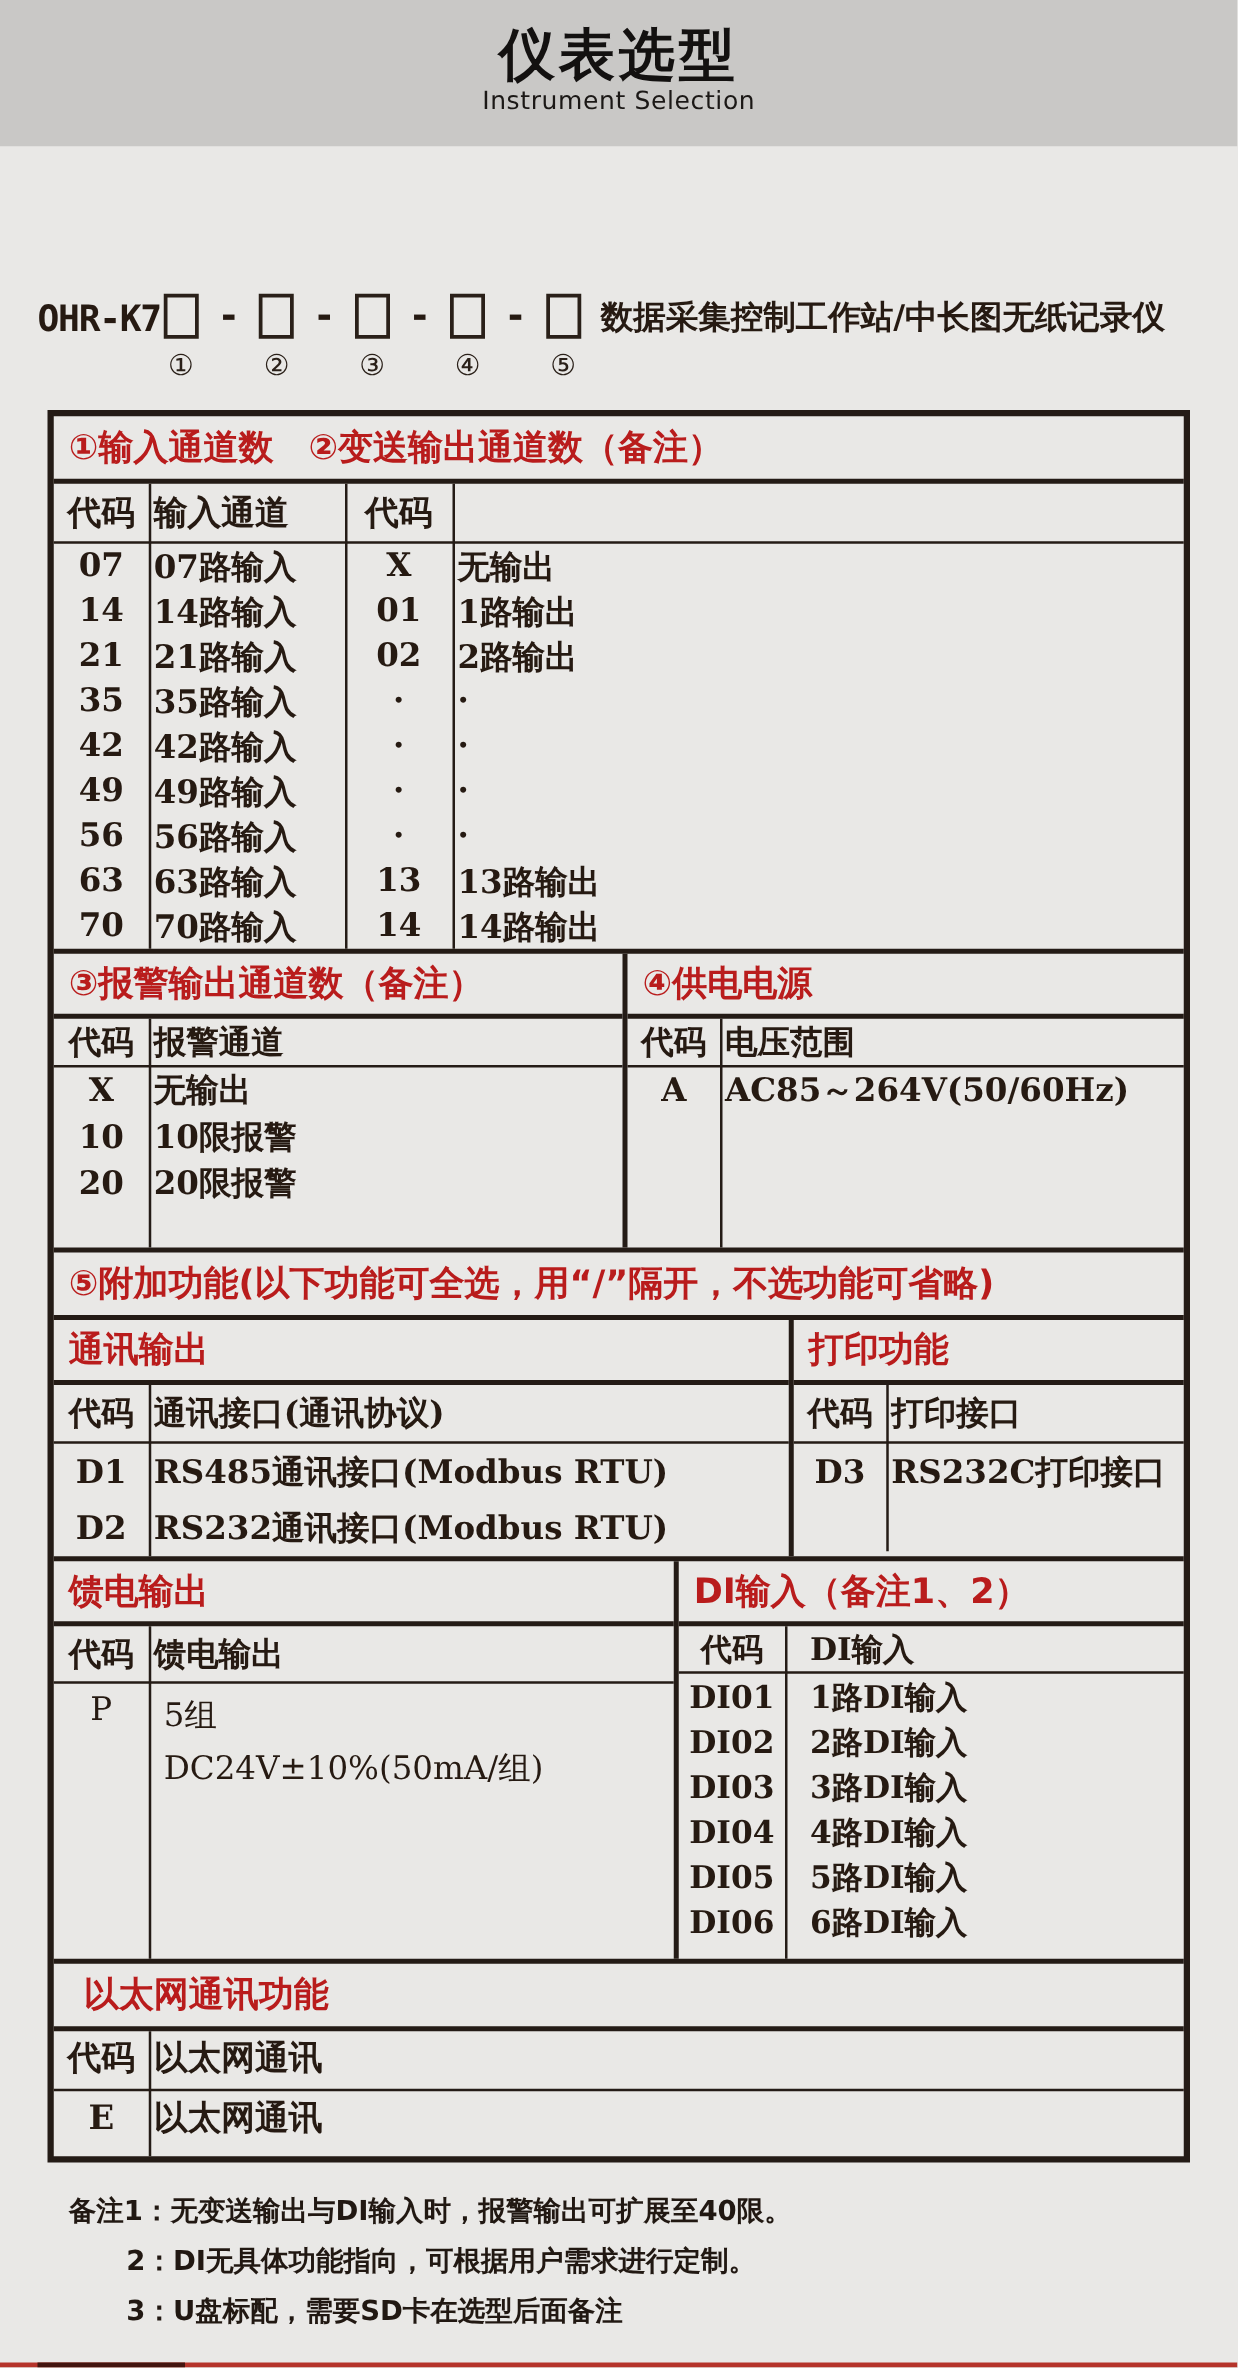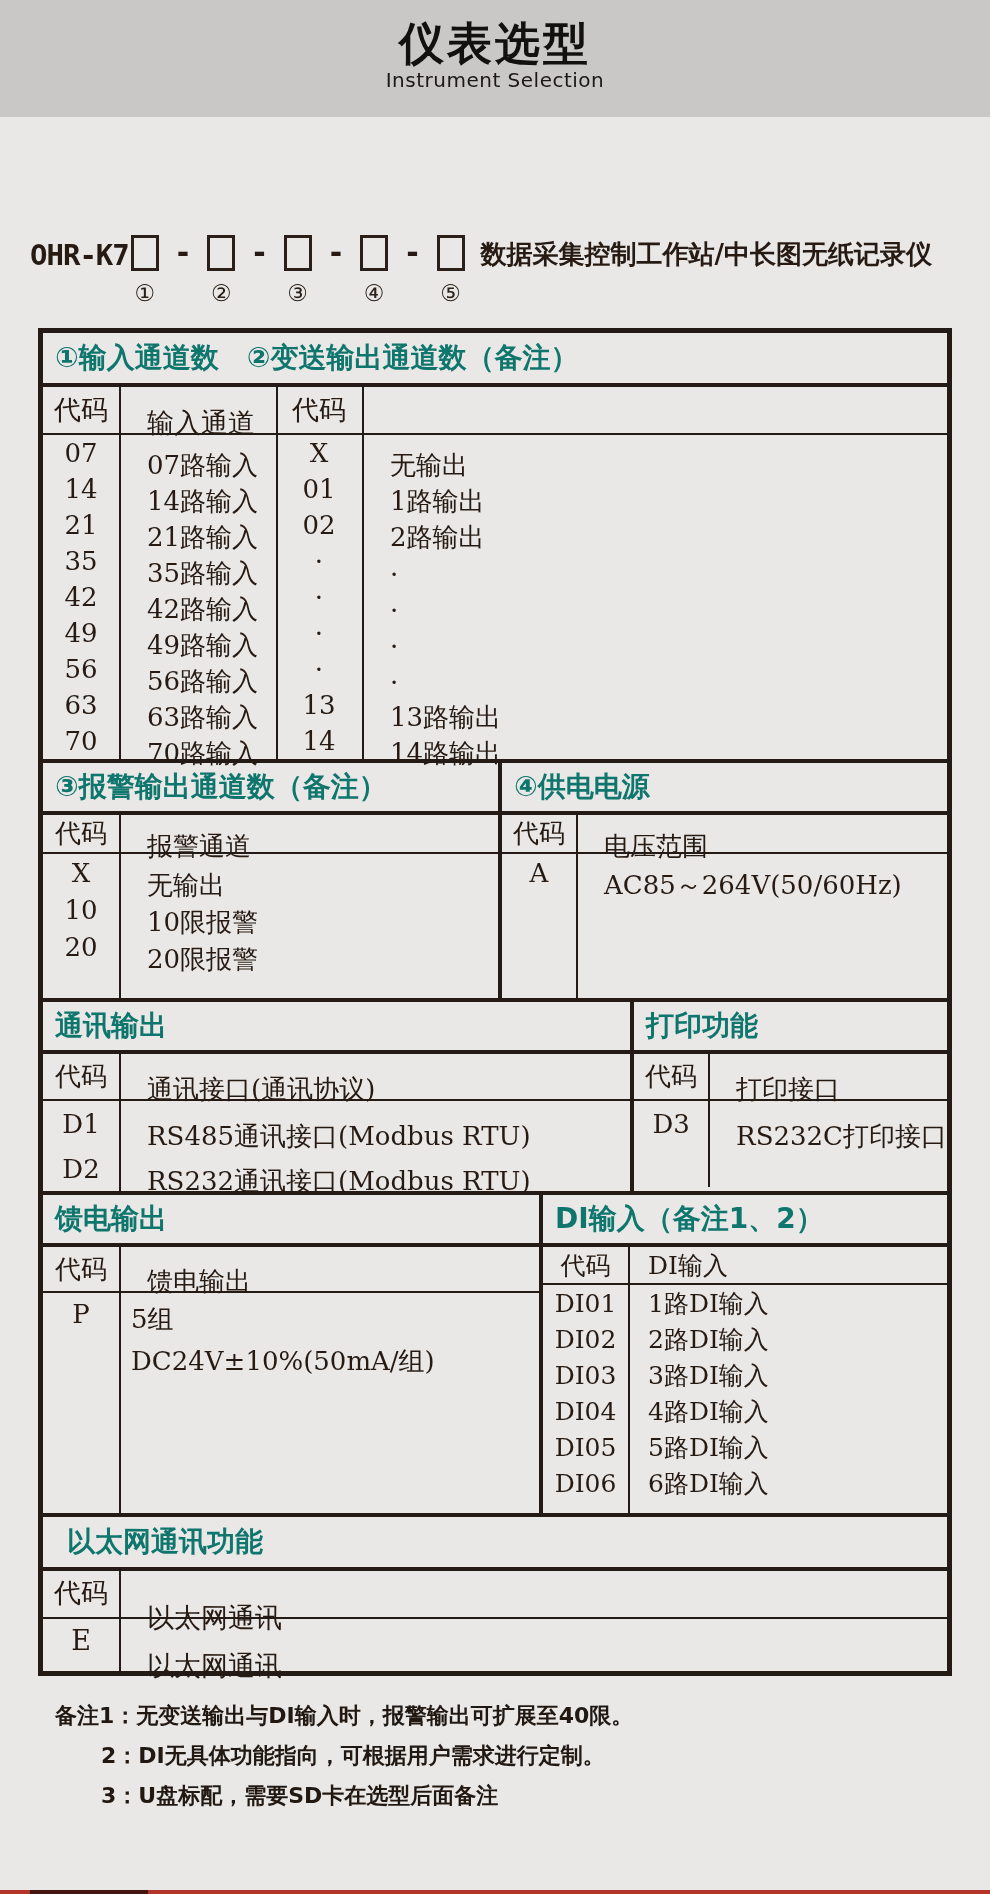--- a/index.html
+++ b/index.html
@@ -29,7 +29,7 @@
   .band{
     font-family:"DejaVu Sans", sans-serif;font-weight:700;font-size:28px;
     line-height:50px;height:50px;padding-left:12px;border-bottom:4px solid #241b16;
-    box-sizing:content-box;white-space:nowrap;overflow:hidden;color:#0f766e;
+    box-sizing:content-box;white-space:nowrap;overflow:hidden;color:#b91c1c;
   }
   .band.noline{border-bottom:none;}
   .gridarea{position:relative;}

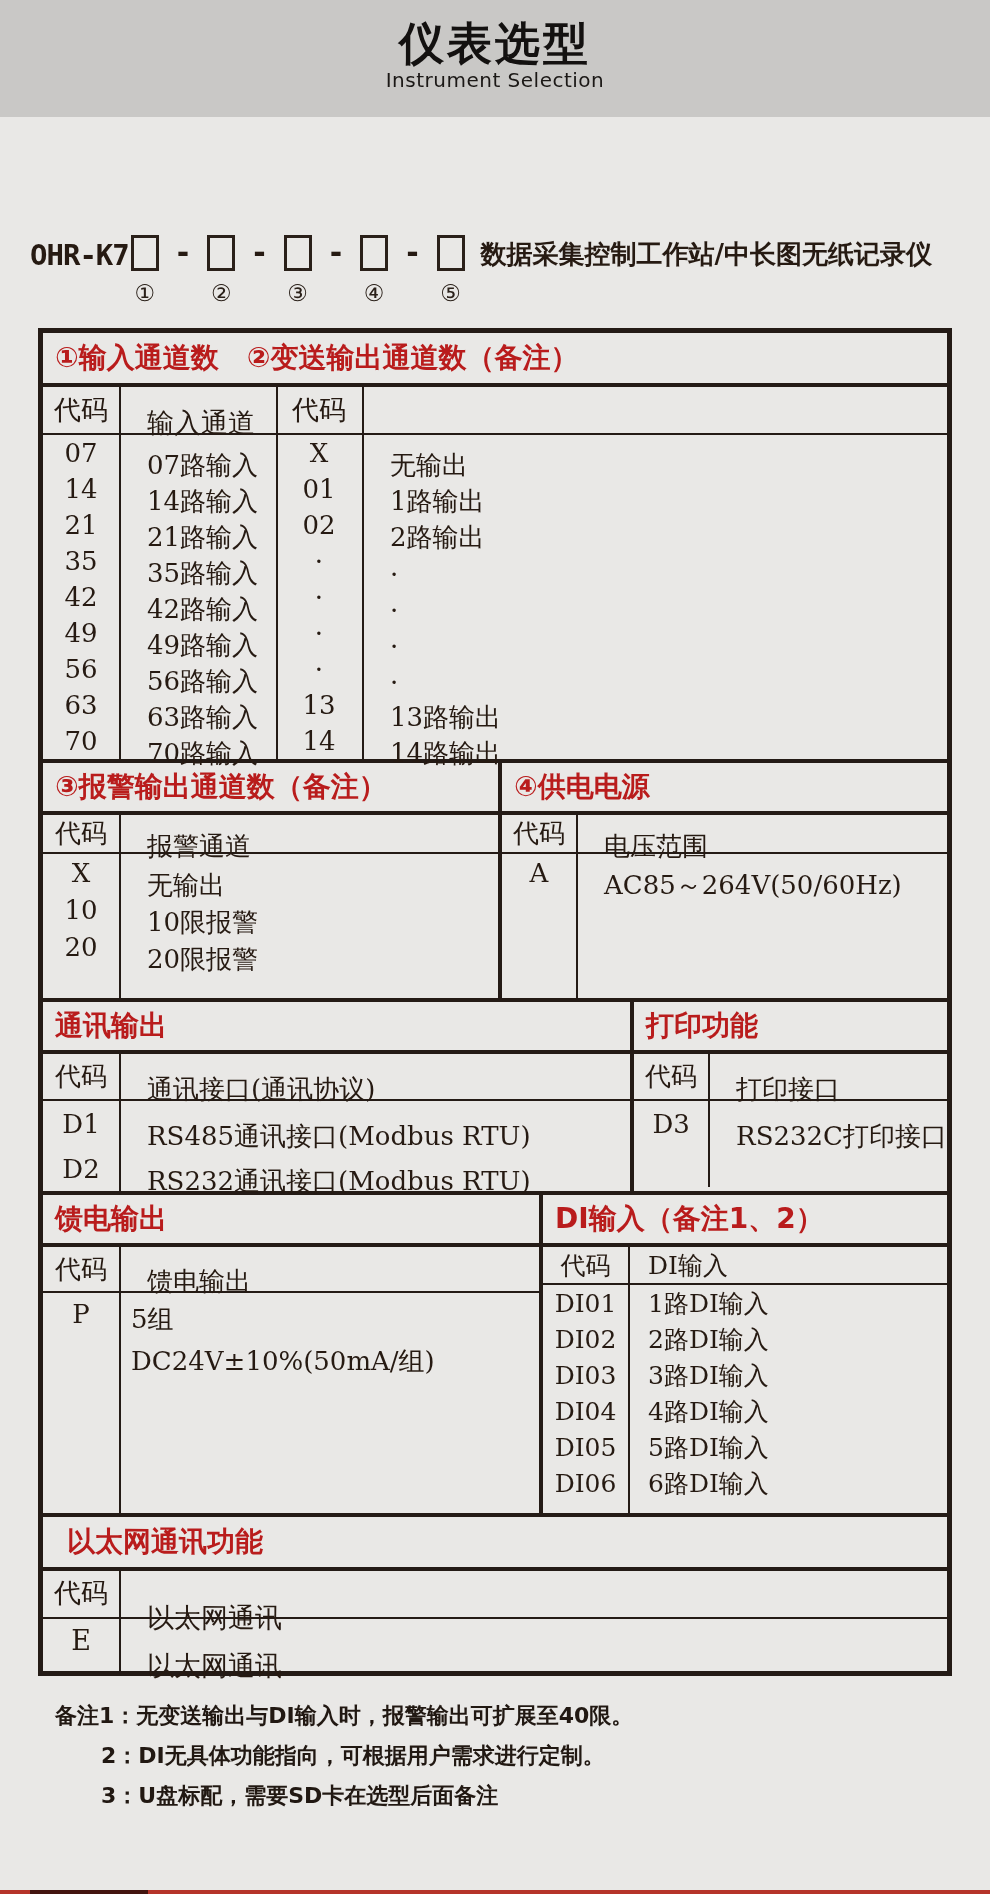--- a/index.html
+++ b/index.html
@@ -34,7 +34,7 @@
   .band.noline{border-bottom:none;}
   .gridarea{position:relative;}
   .vline{position:absolute;top:0;bottom:0;width:2px;background:#241b16;}
-  .row{display:flex;align-items:center;}
+  .row{display:flex;align-items:center;font-weight:bold;}
   .colhead{border-bottom:2px solid #241b16;}
   .cell{box-sizing:border-box;white-space:nowrap;overflow:hidden;}
   .ctr{text-align:center;}

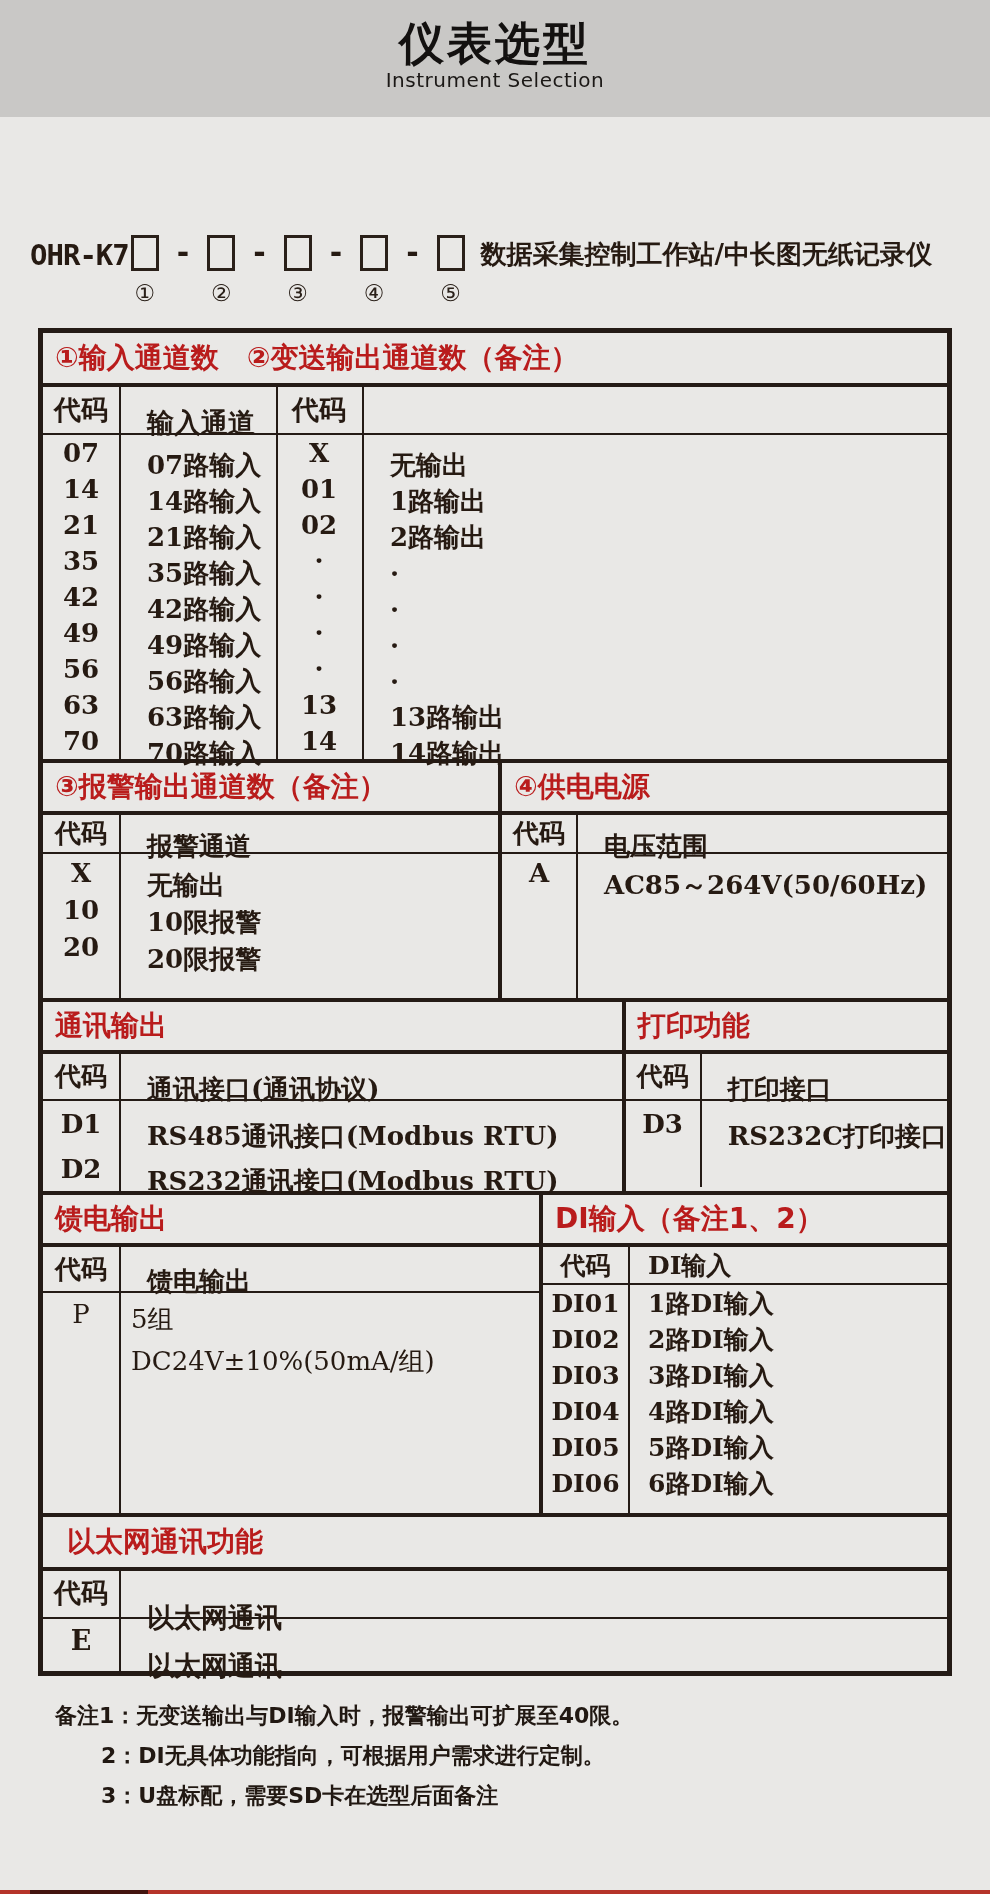--- a/index.html
+++ b/index.html
@@ -38,7 +38,7 @@
   .colhead{border-bottom:2px solid #241b16;}
   .cell{box-sizing:border-box;white-space:nowrap;overflow:hidden;}
   .ctr{text-align:center;}
-  .pad{padding-left:28px;margin-top:25px;}
+  .pad{padding-left:4px;}
   
   .ga-io .row{height:36px;font-size:26px;}
   .ga-io .colhead{height:46px;font-size:27px;}

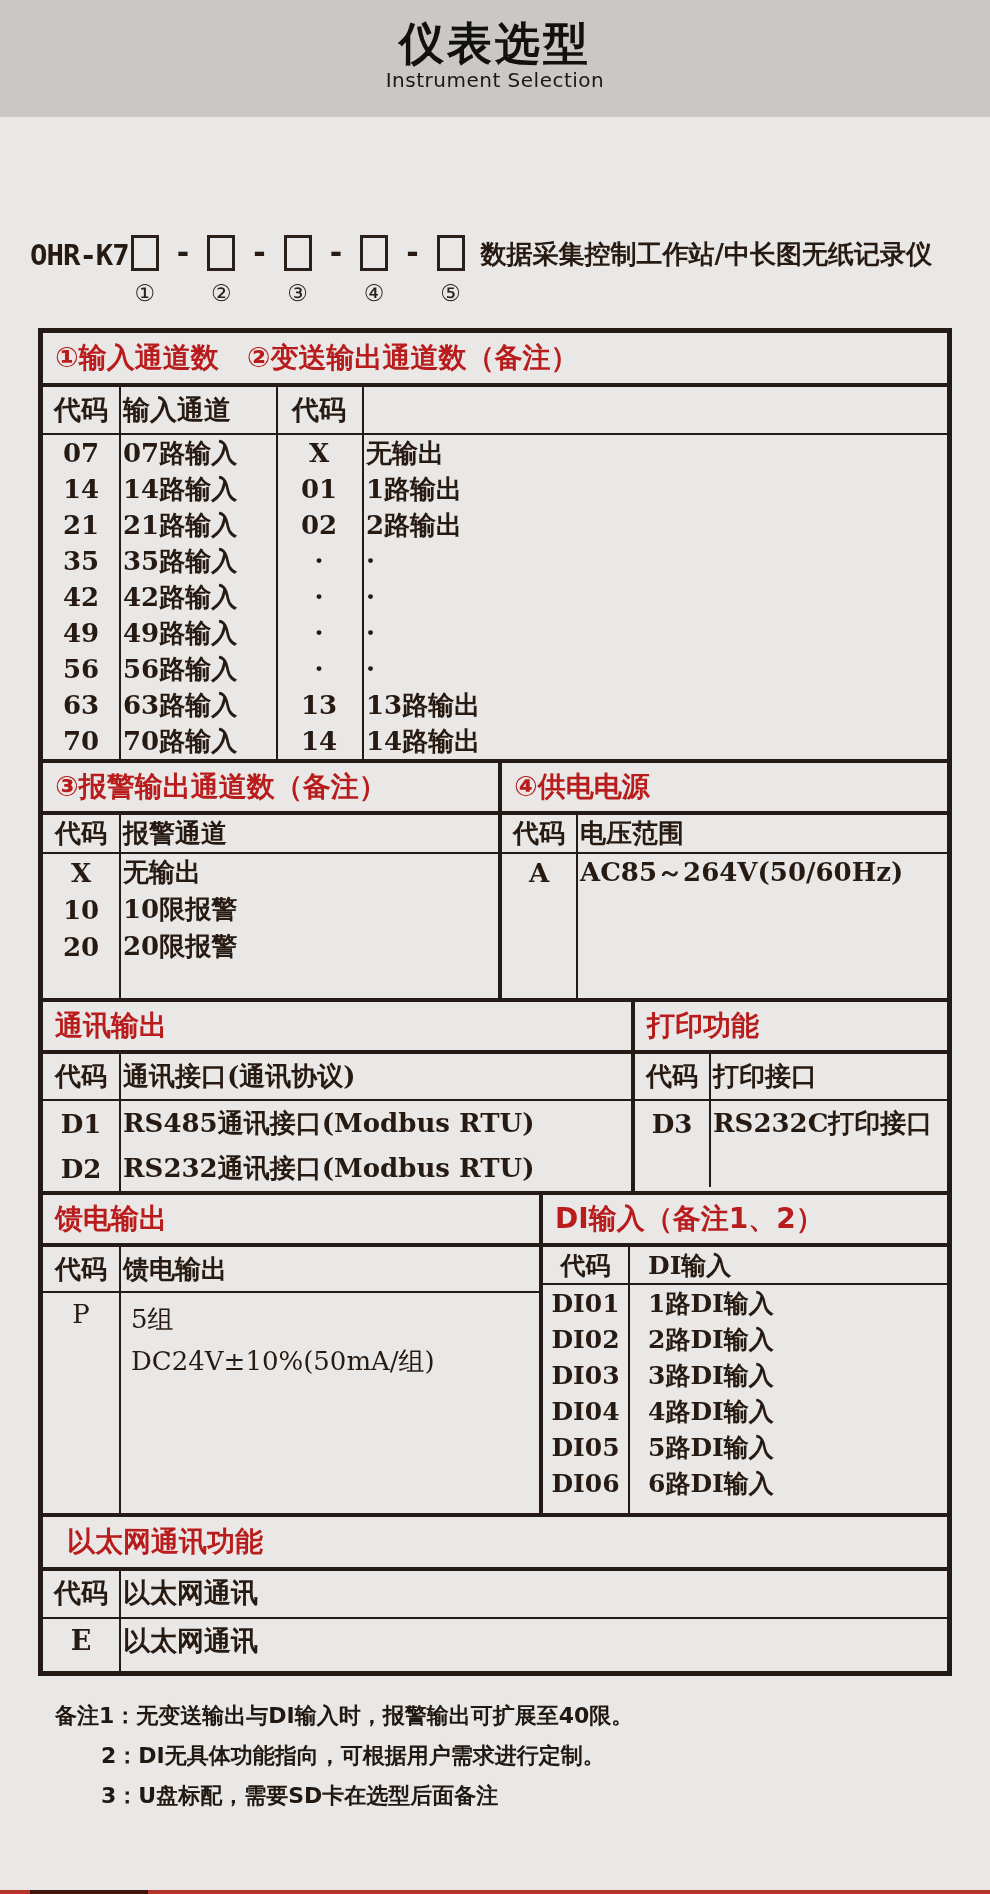--- a/index.html
+++ b/index.html
@@ -236,6 +236,9 @@
       </div>
     </div>
 
+    <div class="tsec">
+      <div class="band band-add noline">⑤附加功能(以下功能可全选，用“/”隔开，不选功能可省略)</div>
+    </div>
 
     <div class="tsec duo">
       <div class="half-l" style="width:592px">

